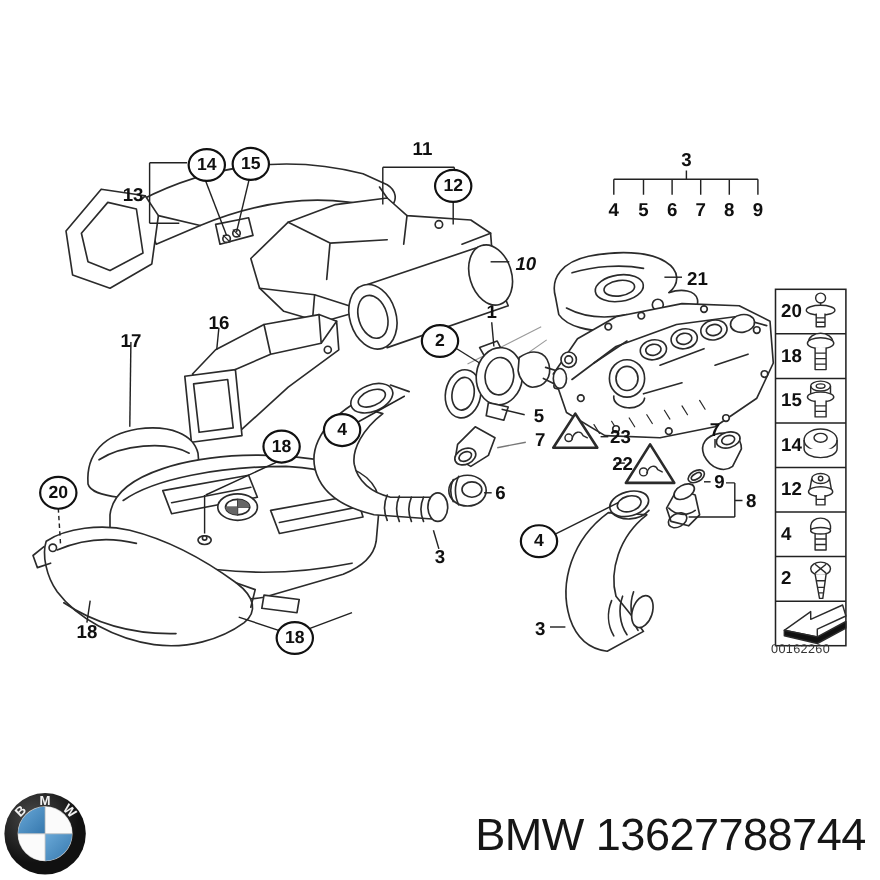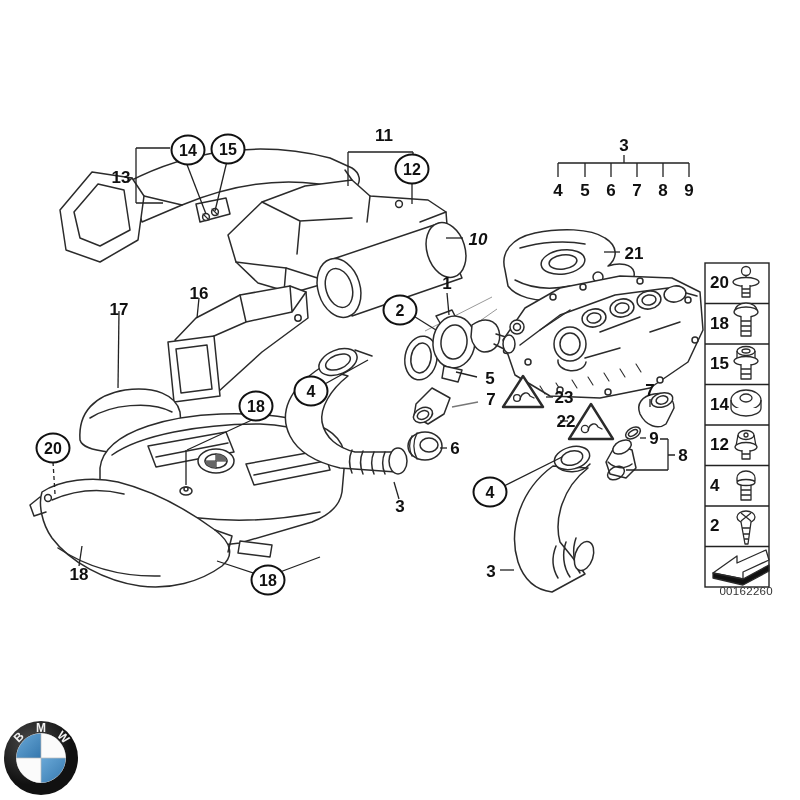--- a/index.html
+++ b/index.html
@@ -12,7 +12,7 @@
       display:flex;align-items:center;justify-content:center;font-size:16px;background:#fff;}
   .legend-num{position:absolute;transform:translateY(-50%);font:bold 17px "Liberation Sans",sans-serif;
       color:#101010;z-index:5;}
-  .image-id{position:absolute;left:701px;top:585px;width:72px;text-align:right;
+  .image-id{position:absolute;left:701px;top:585px;width:72px;text-align:left;
       font:11.5px "Liberation Sans",sans-serif;color:#333;letter-spacing:.3px;z-index:5;}
   .footer-text{position:absolute;top:736px;right:13px;font:41px "Liberation Sans",sans-serif;
       color:#161616;letter-spacing:-.5px;white-space:nowrap;z-index:5;}

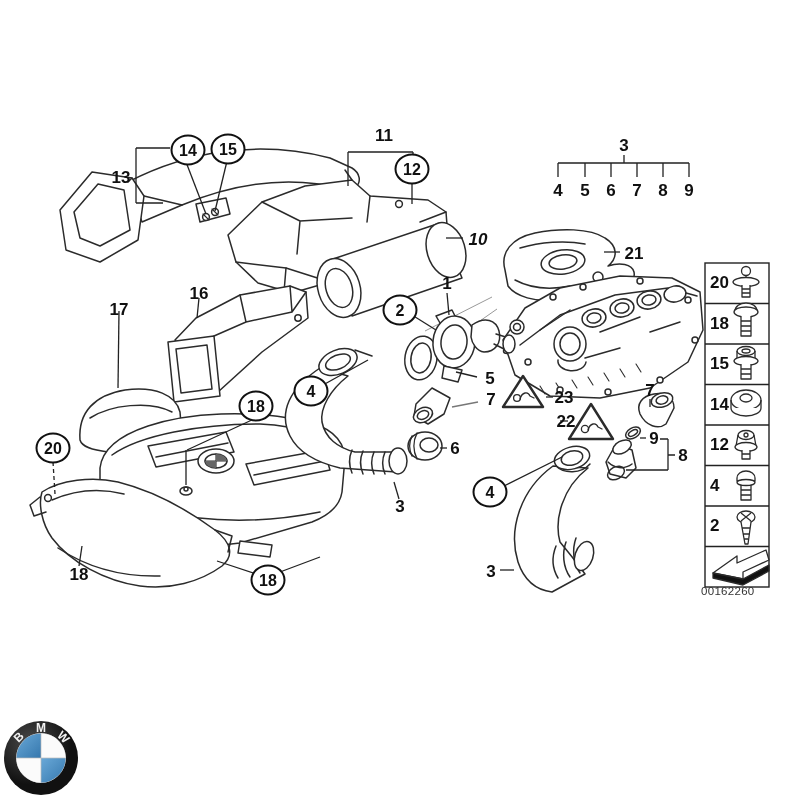--- a/index.html
+++ b/index.html
@@ -371,6 +371,7 @@
       </g>
   </svg>
 
+  <div class="footer-text"><span>BMW</span>&nbsp;<span>13627788744</span></div>
 </div>
 
 </body></html>

